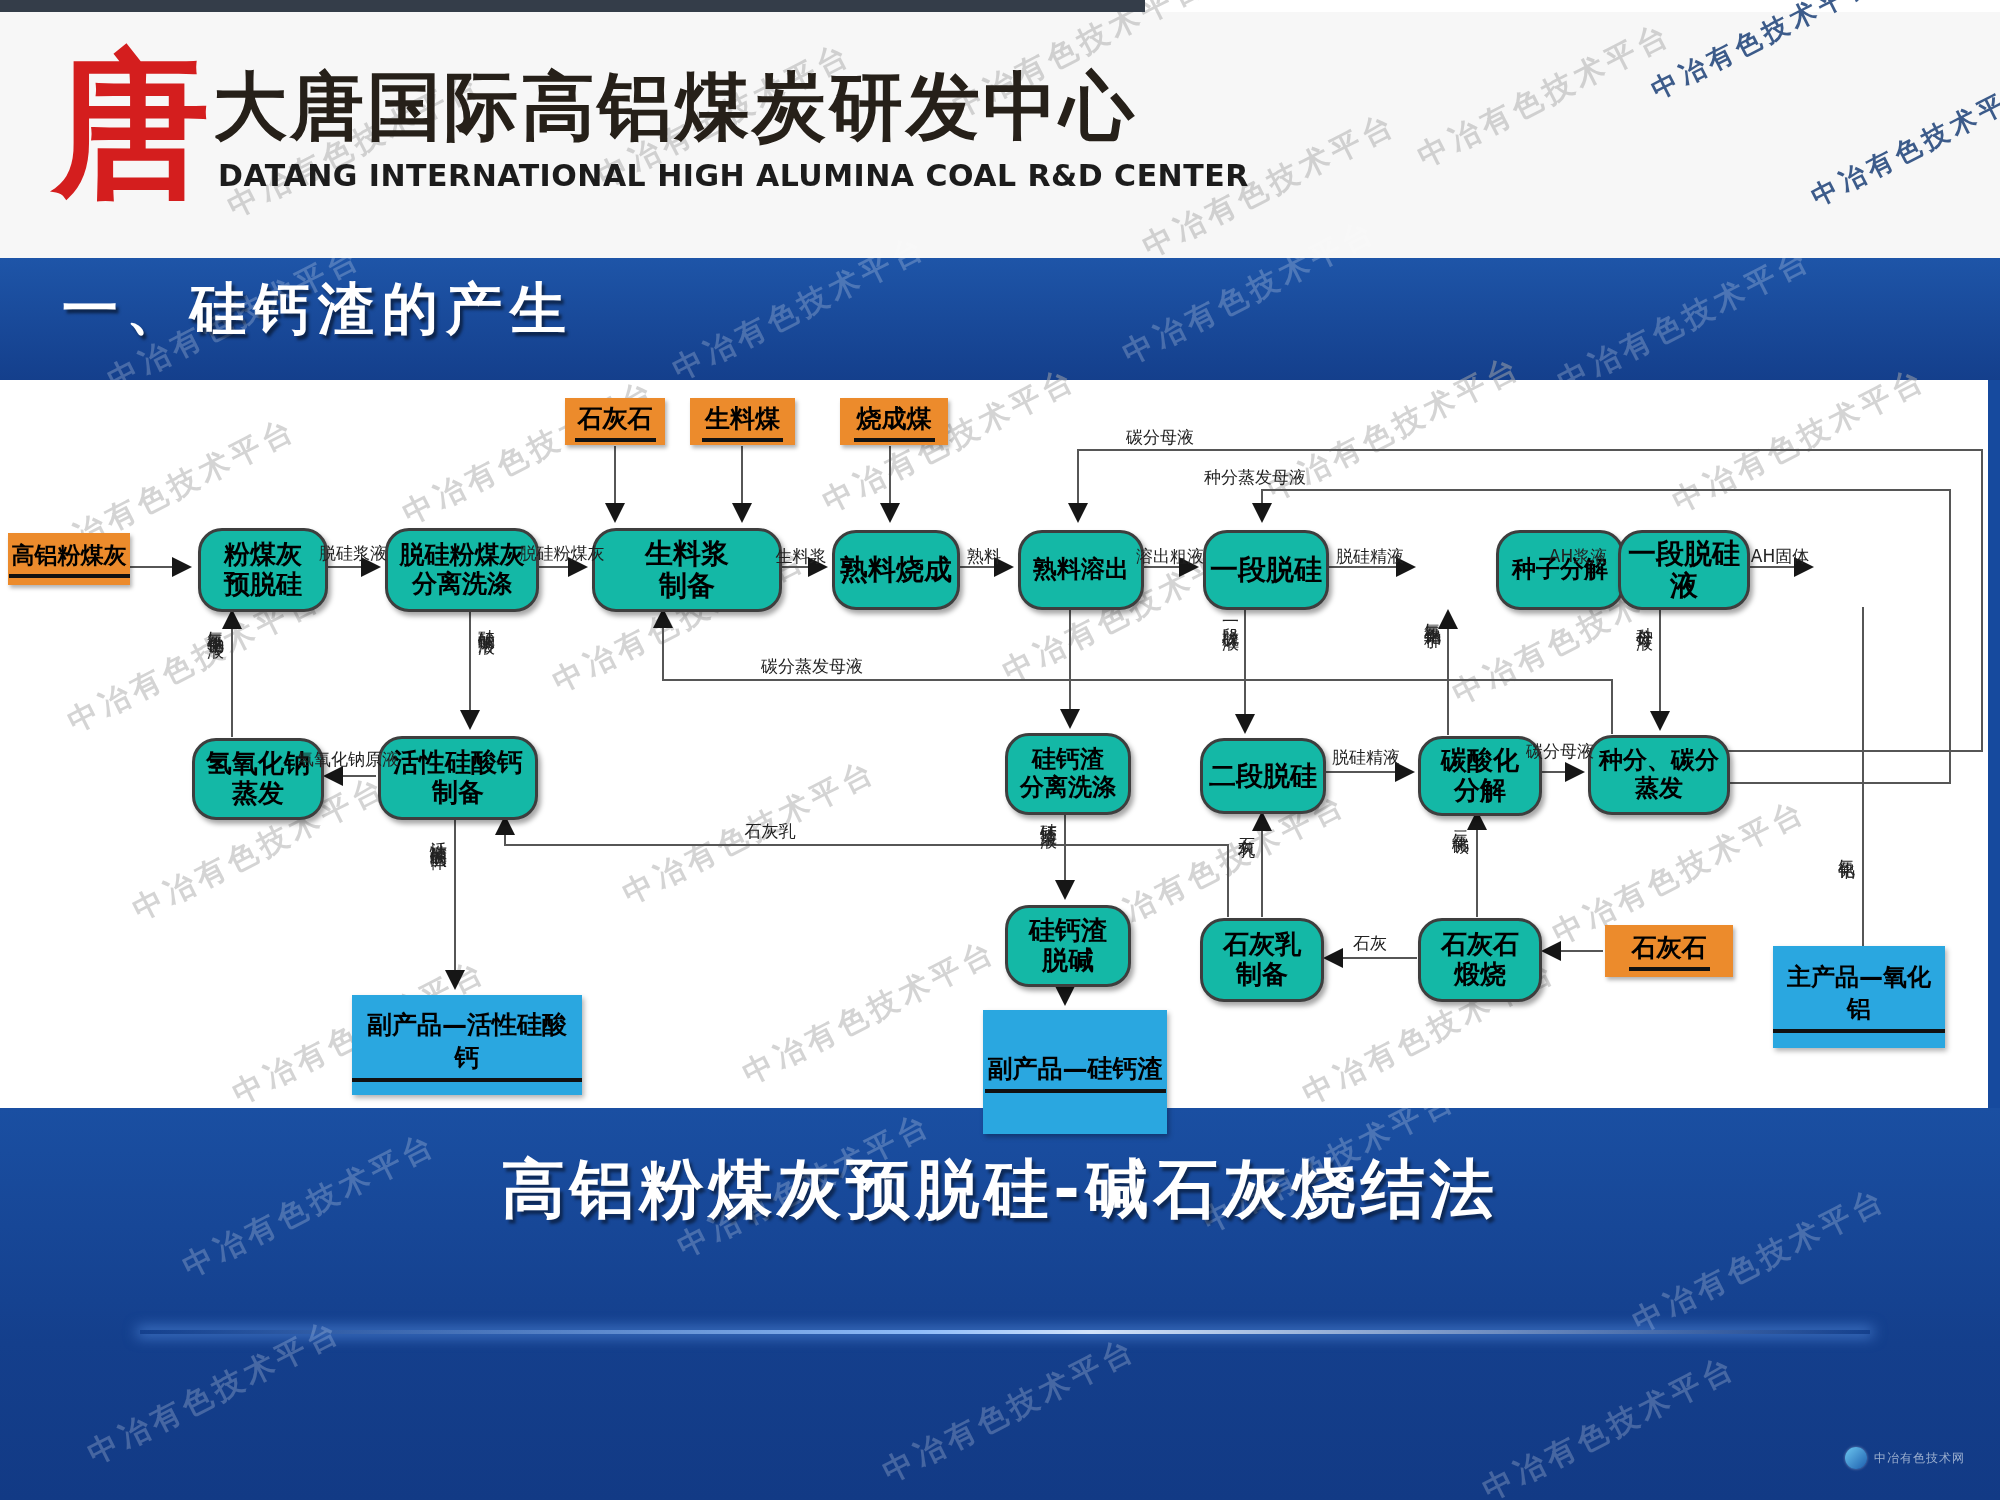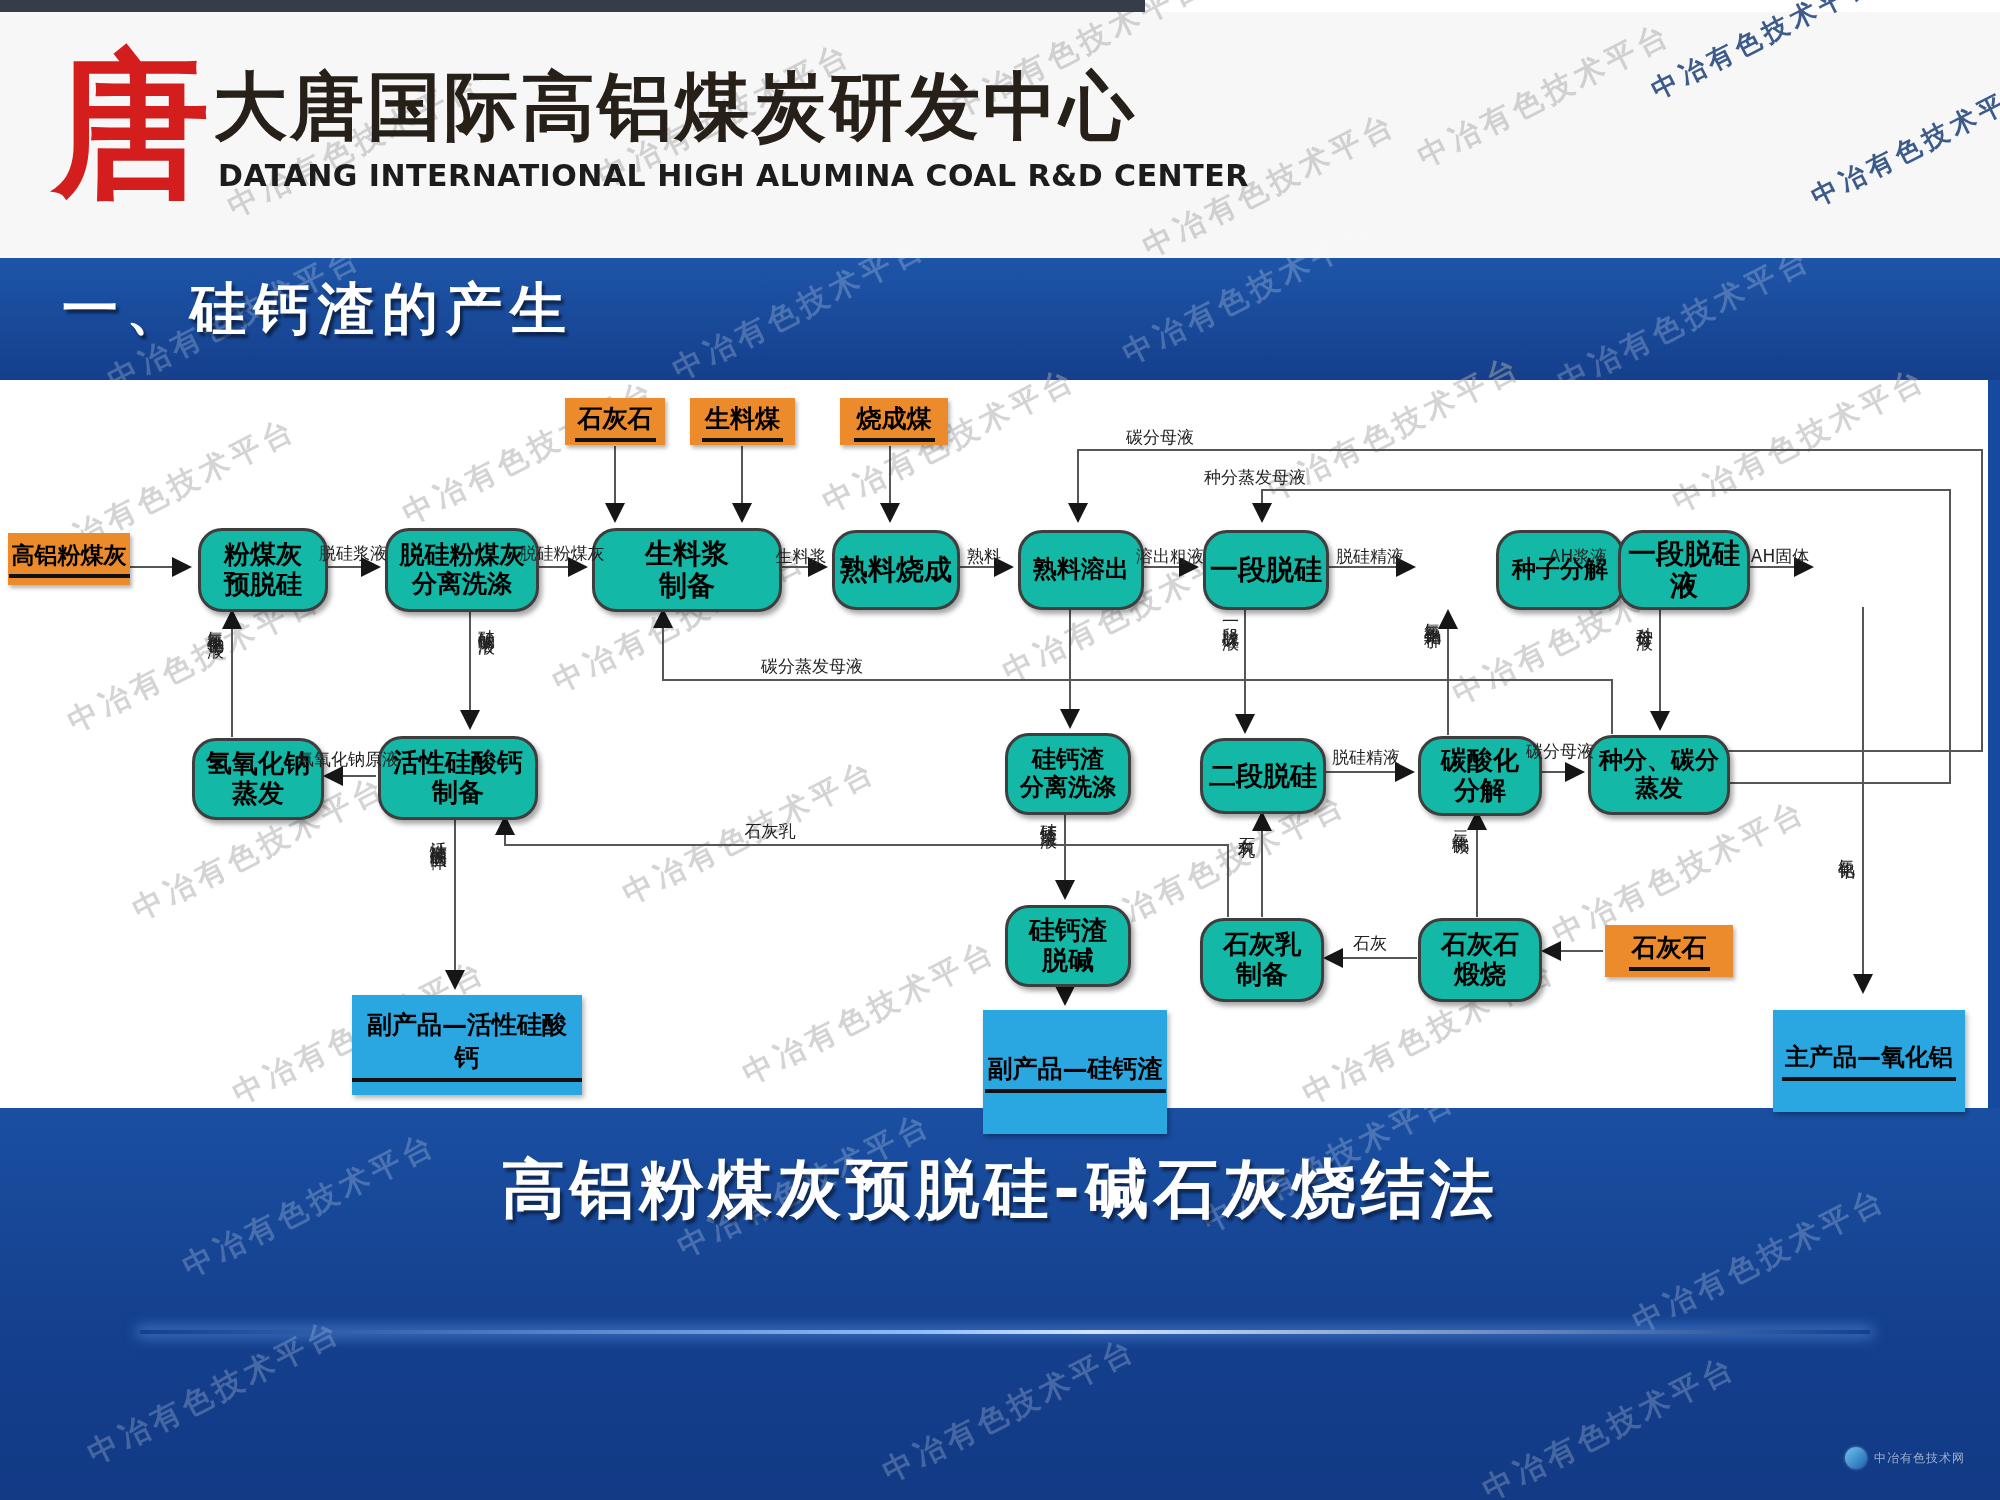--- a/index.html
+++ b/index.html
@@ -205,7 +205,7 @@
   <div class="cbox" style="left:352px;top:995px;width:230px;height:100px;font-size:25px">
       <span>副产品—活性硅酸钙</span>
     </div>
-  <div class="cbox" style="left:1773px;top:1010px;width:192px;height:102px;font-size:24px">
+  <div class="cbox" style="left:1773px;top:946px;width:172px;height:102px;font-size:24px">
       <span>主产品—氧化铝</span>
     </div>
 

